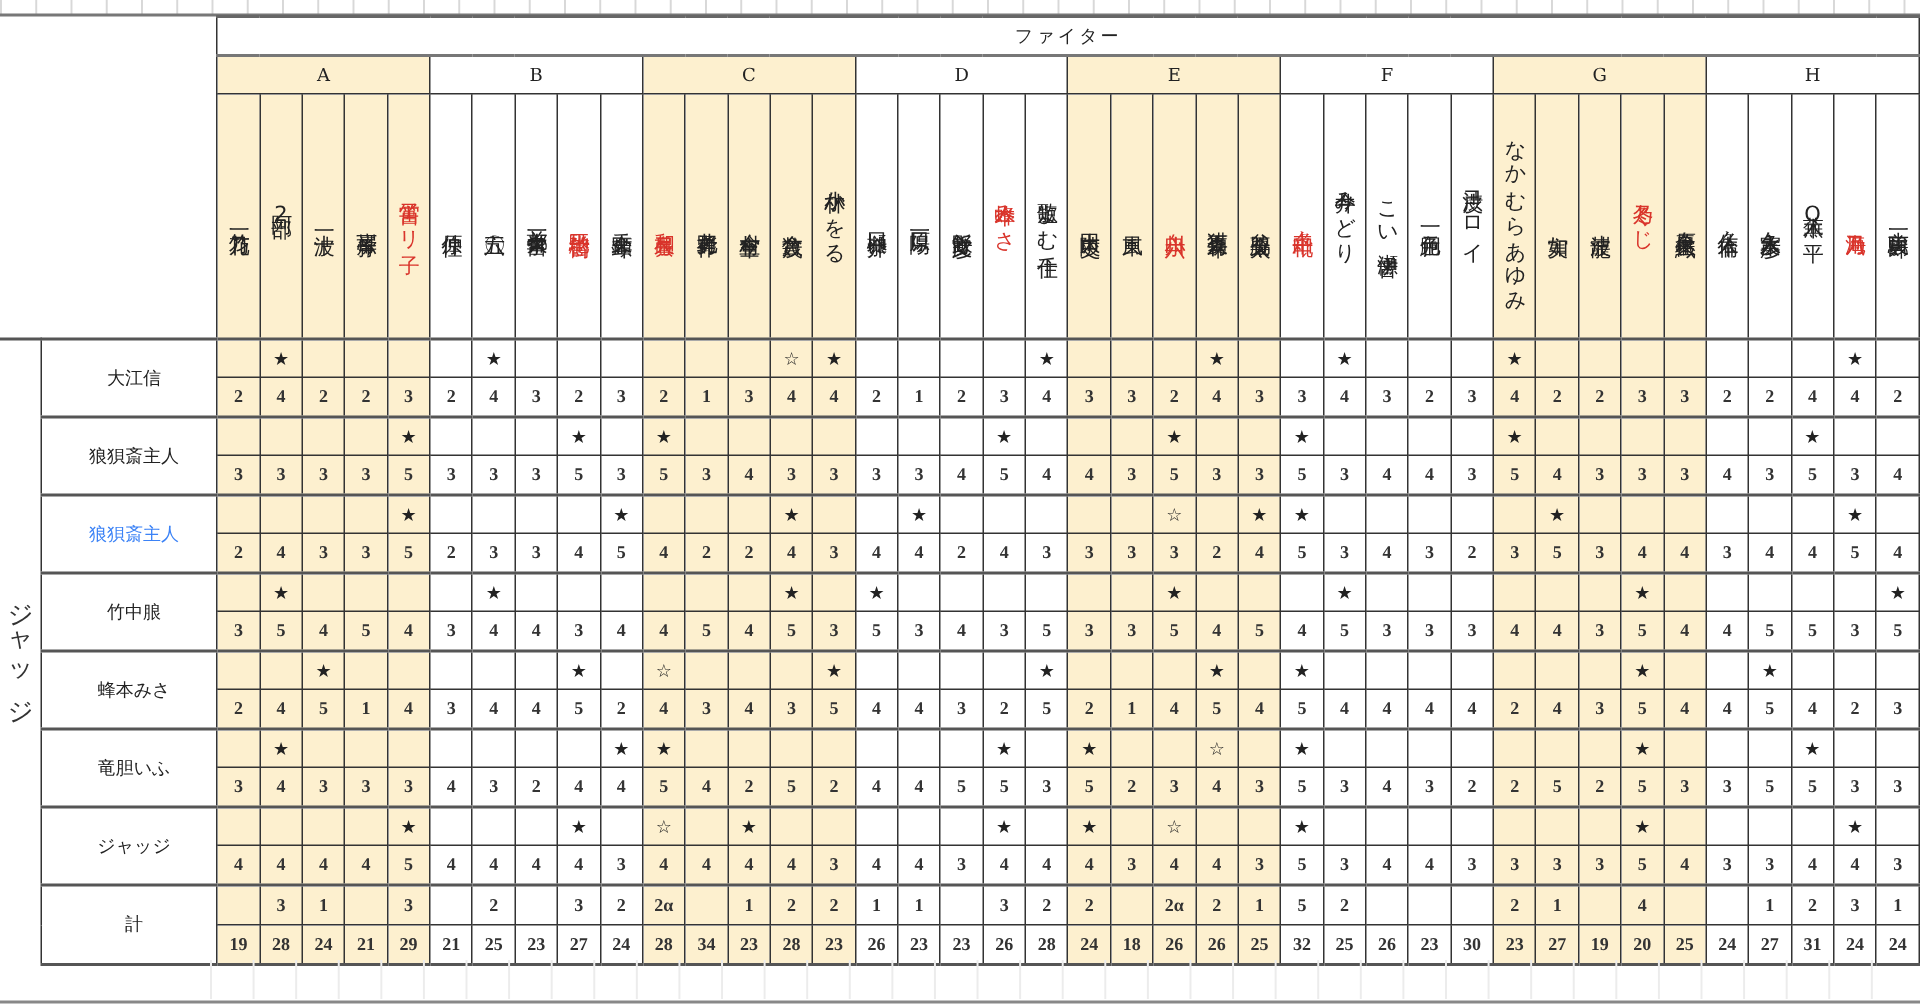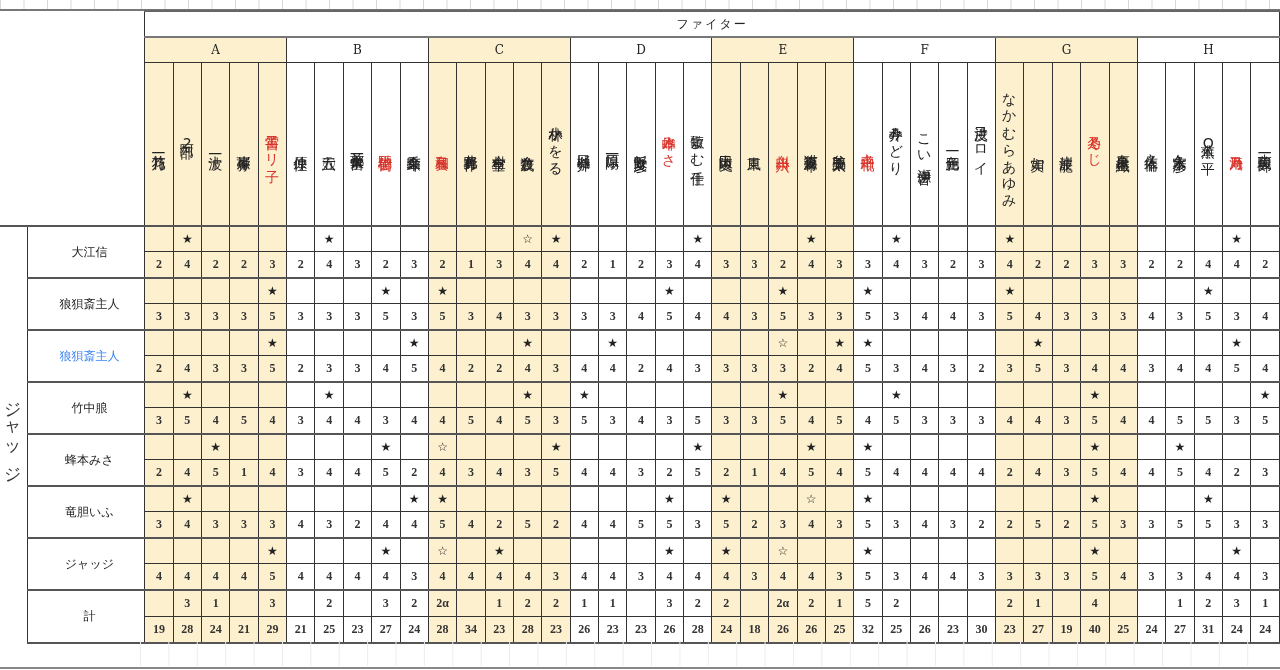--- a/index.html
+++ b/index.html
@@ -819,7 +819,7 @@
         <td class="num-cell gA">23</td>
         <td class="num-cell gA">27</td>
         <td class="num-cell gA">19</td>
-        <td class="num-cell gA">40</td>
+        <td class="num-cell gA">20</td>
         <td class="num-cell gA">25</td>
         <td class="num-cell gB">24</td>
         <td class="num-cell gB">27</td>

